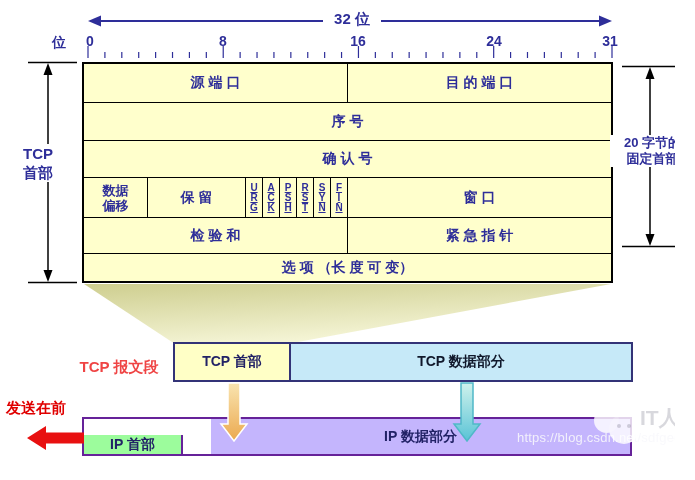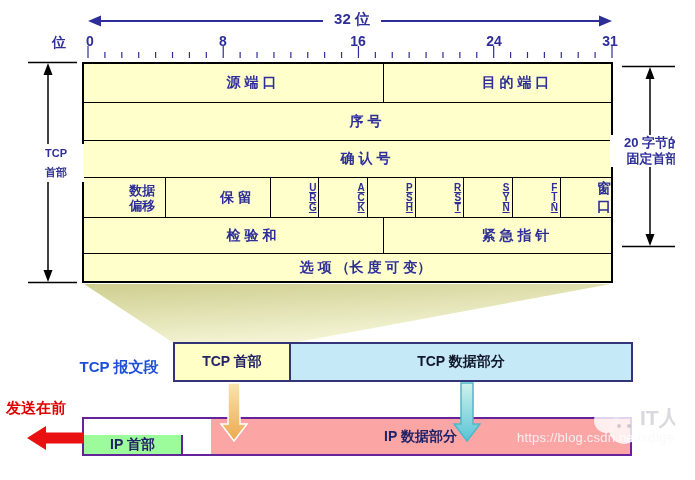--- a/index.html
+++ b/index.html
@@ -23,7 +23,7 @@
   .trow:last-child { border-bottom:none; flex:1; }
   .tcell { box-sizing:border-box; border-right:1px solid #000; color:#2E2E99;
     font-weight:bold; font-size:14px; display:flex; align-items:center; justify-content:center;
-    text-align:center;margin-left:36px; }
+    text-align:center; }
   .tcell:last-child { border-right:none; flex:1; }
   .two-line { white-space:pre-line; font-size:13px; line-height:15px; }
   .flagcell { width:17px; }

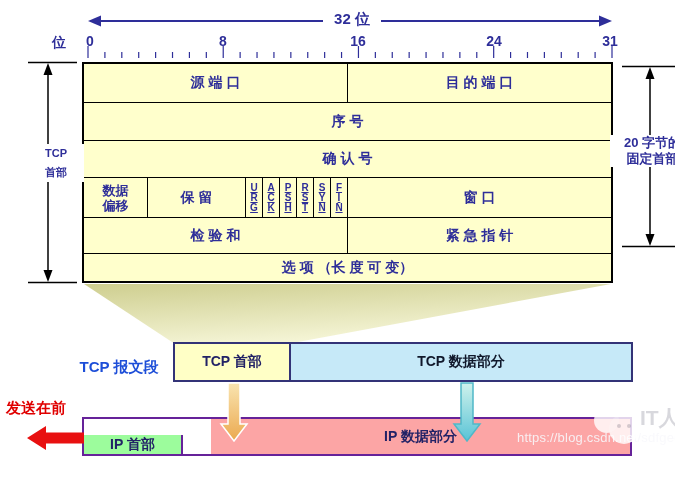--- a/index.html
+++ b/index.html
@@ -33,7 +33,7 @@
   
   .side-label { background:#fff; font-weight:bold; color:#2E2E99; text-align:center;
     white-space:pre-line; z-index:4; }
-  .side-left { left:28px; top:144px; width:56px; font-size:11px; line-height:19px; }
+  .side-left { left:10px; top:144px; width:56px; font-size:15px; line-height:19px; }
   .side-right { left:610px; top:135px; width:85px; font-size:13px; line-height:16px; }
 
   

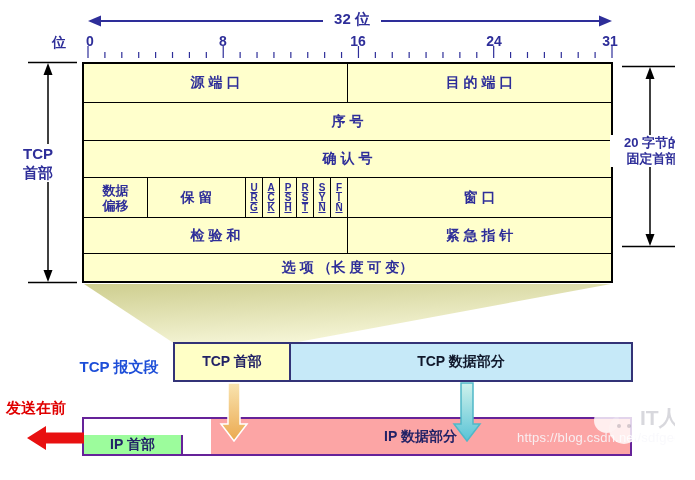--- a/index.html
+++ b/index.html
@@ -43,7 +43,7 @@
     color:#222266; font-weight:bold; font-size:14px; }
   .tcp-data { flex:1; background:#C6E9F8; color:#0f172a; font-weight:bold; font-size:14px; }
   .seg-caption { left:66px; top:358px; width:106px; text-align:center;
-    font-size:15px; font-weight:bold; color:#1d4ed8; z-index:4; }
+    font-size:15px; font-weight:bold; color:#ef4444; z-index:4; }
 
   .ip-bar { left:82px; top:417px; width:550px; height:39px; box-sizing:border-box;
     border:2px solid #662299; display:flex; z-index:2; }

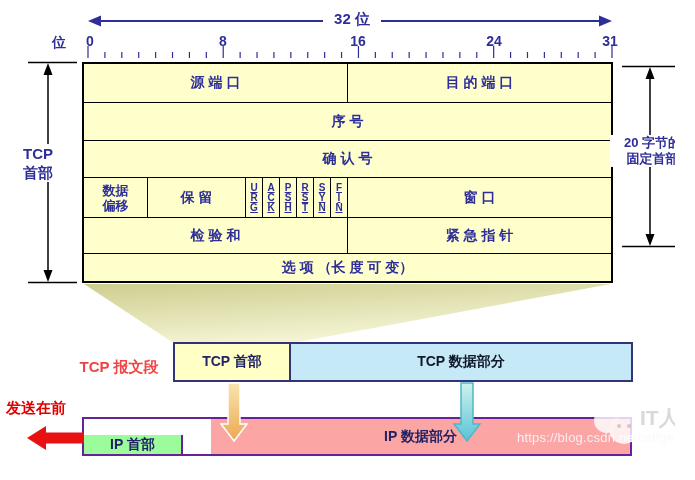--- a/index.html
+++ b/index.html
@@ -49,7 +49,7 @@
     border:2px solid #662299; display:flex; z-index:2; }
   .ip-hdr { width:97px; background:#9CFC9C; border-right:2px solid #662299;
     color:#222266; font-weight:bold; font-size:14px;margin-top:16px; }
-  .ip-data { flex:1; background:#fca5a5; color:#222266; font-weight:bold; font-size:14px;margin-left:28px; }
+  .ip-data { flex:1; background:#c4b5fd; color:#222266; font-weight:bold; font-size:14px;margin-left:28px; }
   .send-caption { left:6px; top:399px; font-size:15px; font-weight:bold; color:#E00000; z-index:4; }
 
   

